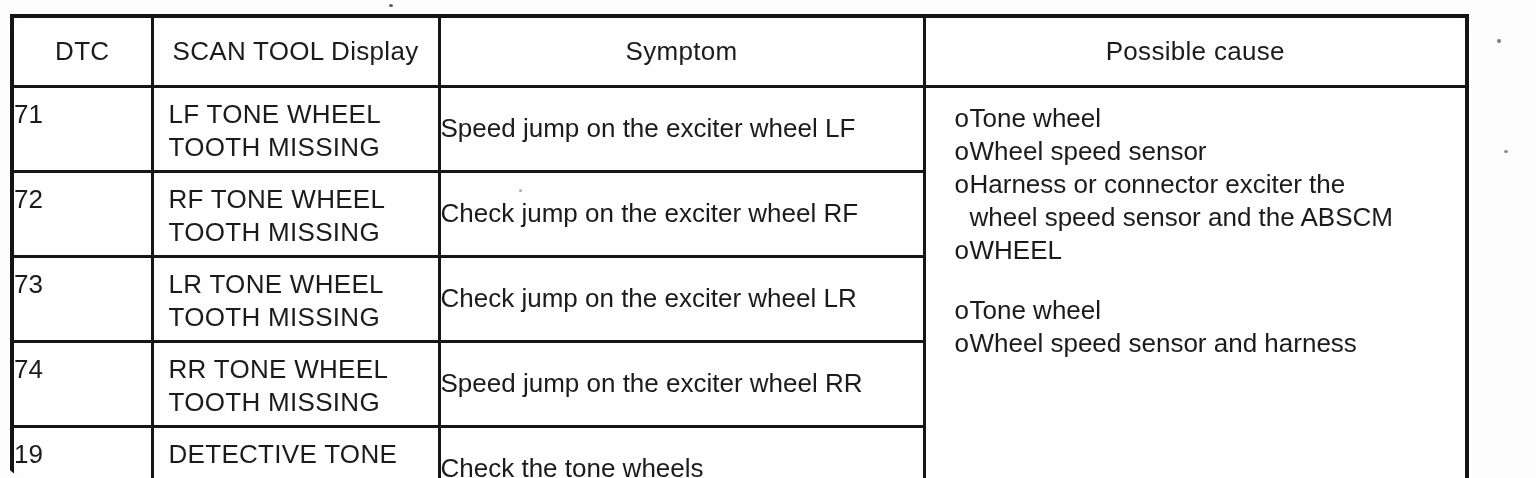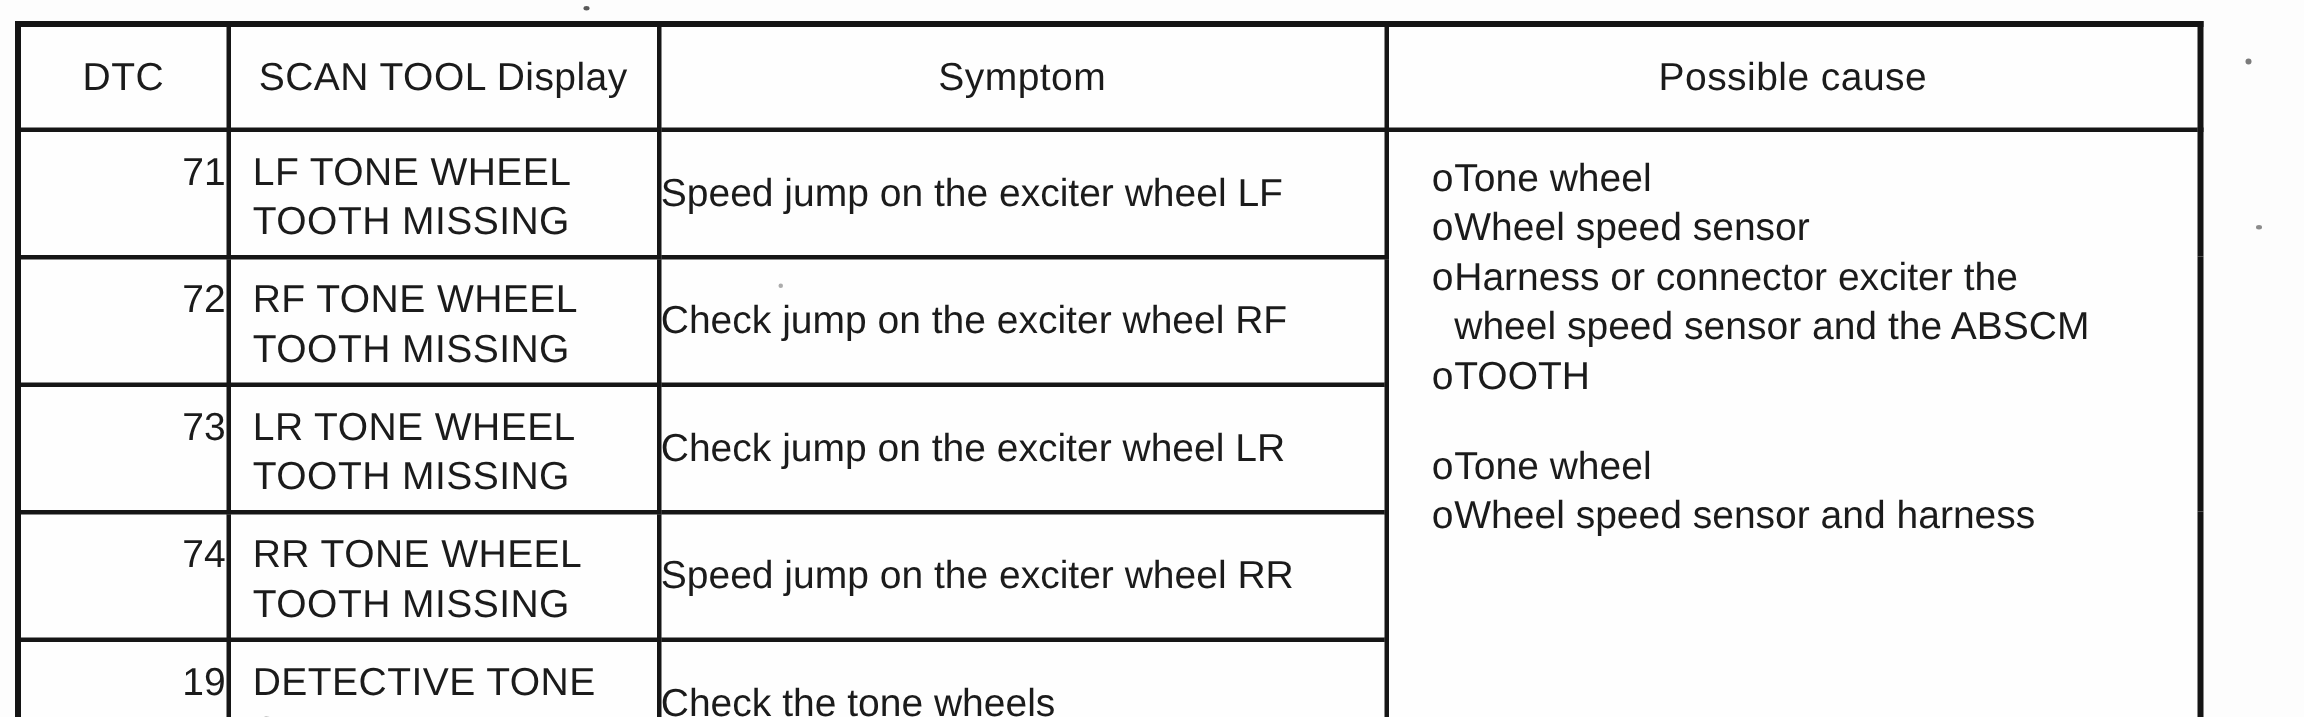--- a/index.html
+++ b/index.html
@@ -2,7 +2,7 @@
 <html><head>
 <meta charset="utf-8">
 <style>
-  * { margin: 0; padding: 0; box-sizing: border-box; }
+  * { margin: 0; padding: 0; box-sizing: border-box; border-radius: 30px; }
   html, body {
     width: 1536px; height: 478px;
     background: #fdfdfd;

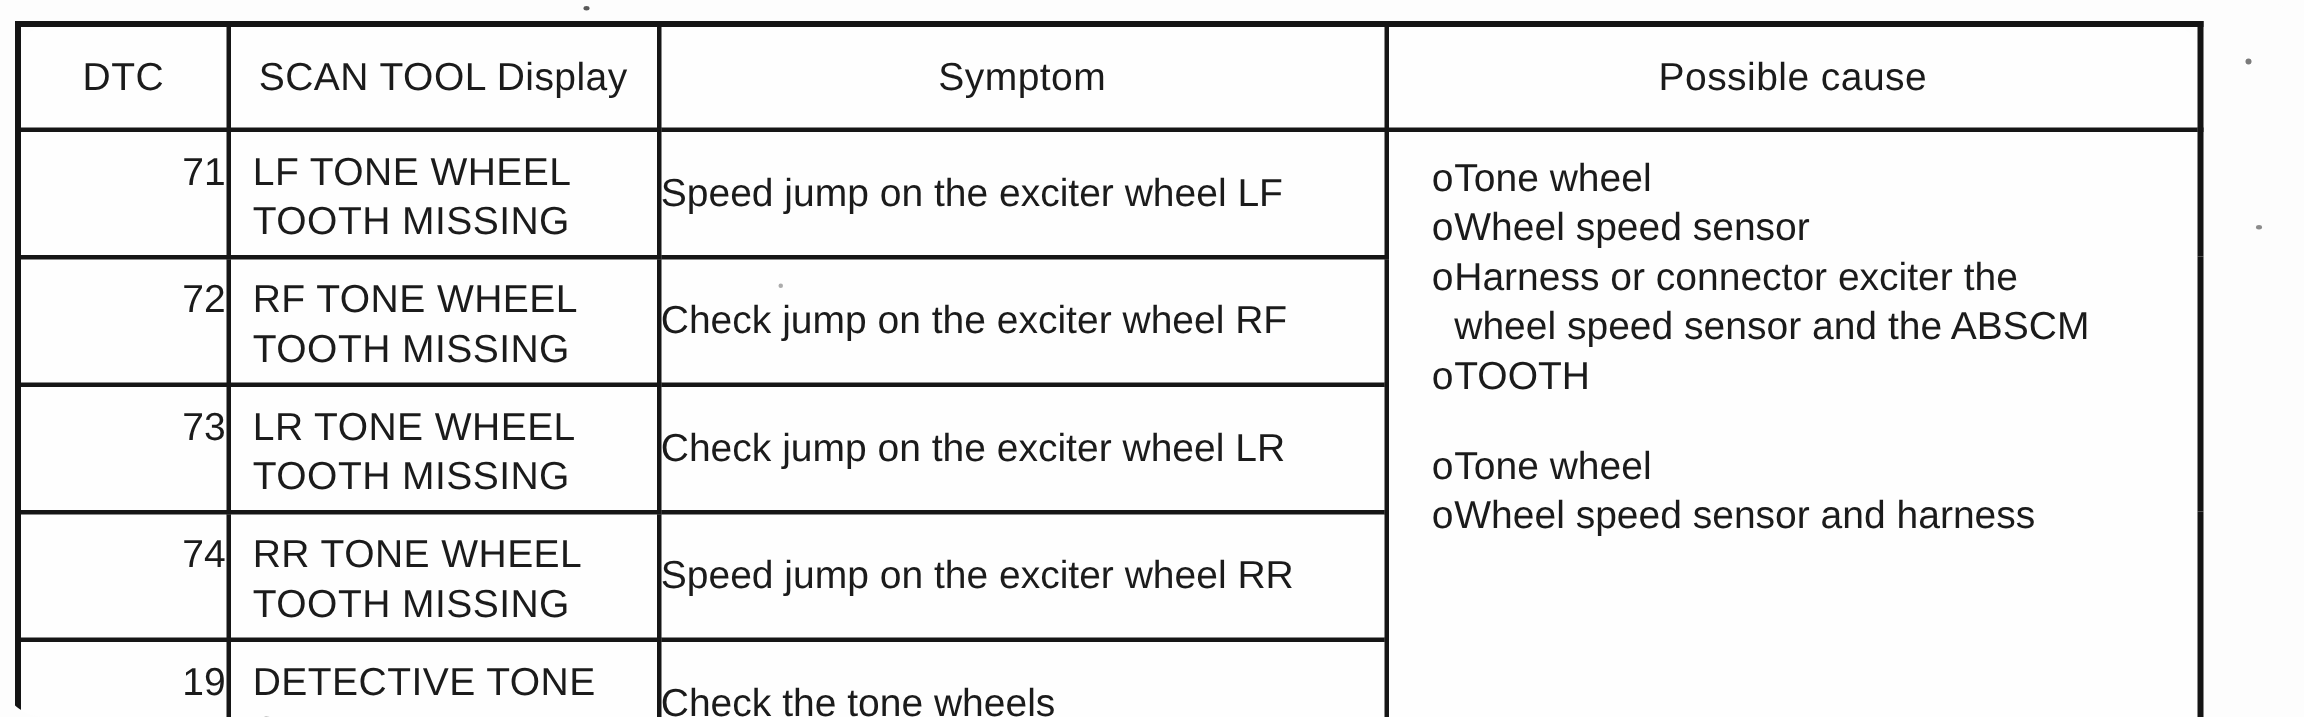--- a/index.html
+++ b/index.html
@@ -42,7 +42,7 @@
   }
 
   td.dtc-cell {
-    text-align: right;
+    text-align: left;
     vertical-align: top;
     padding-top: 10px;
   }

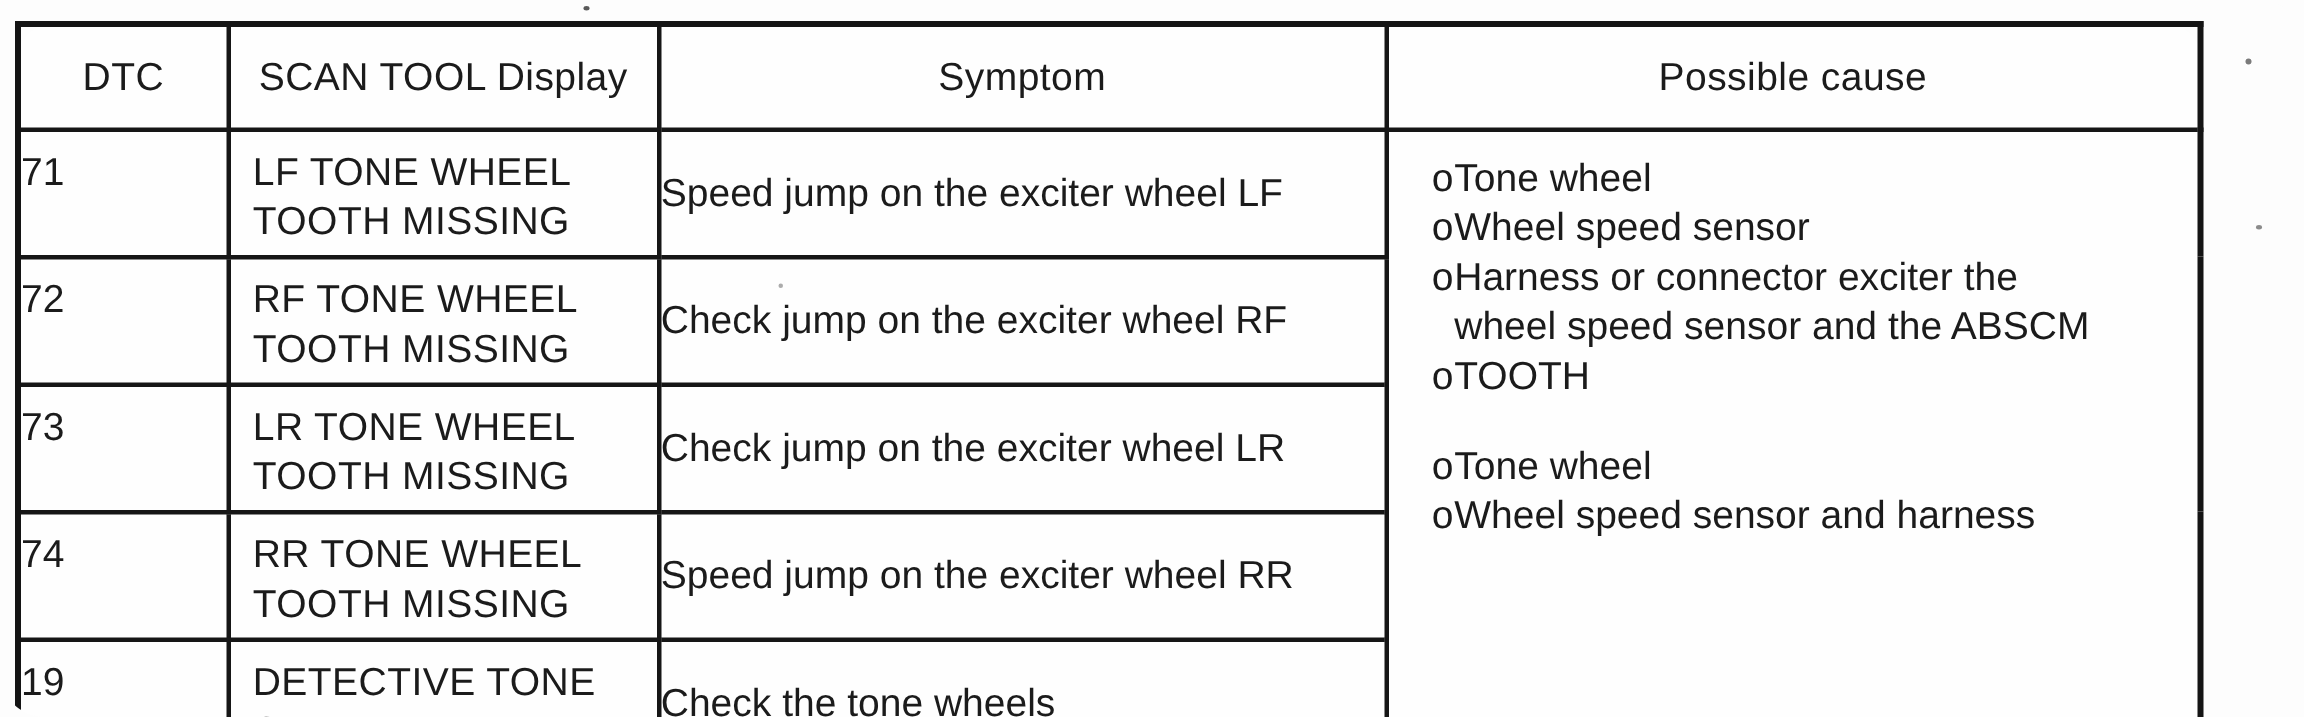--- a/index.html
+++ b/index.html
@@ -125,7 +125,7 @@
             </li>
             <li>
               <span class="bullet-marker">o</span>
-              <span class="cause-text">TOOTH</span>
+              <span class="cause-text">WHEEL</span>
             </li>
           </ul>
           <ul class="cause-list group-2">

